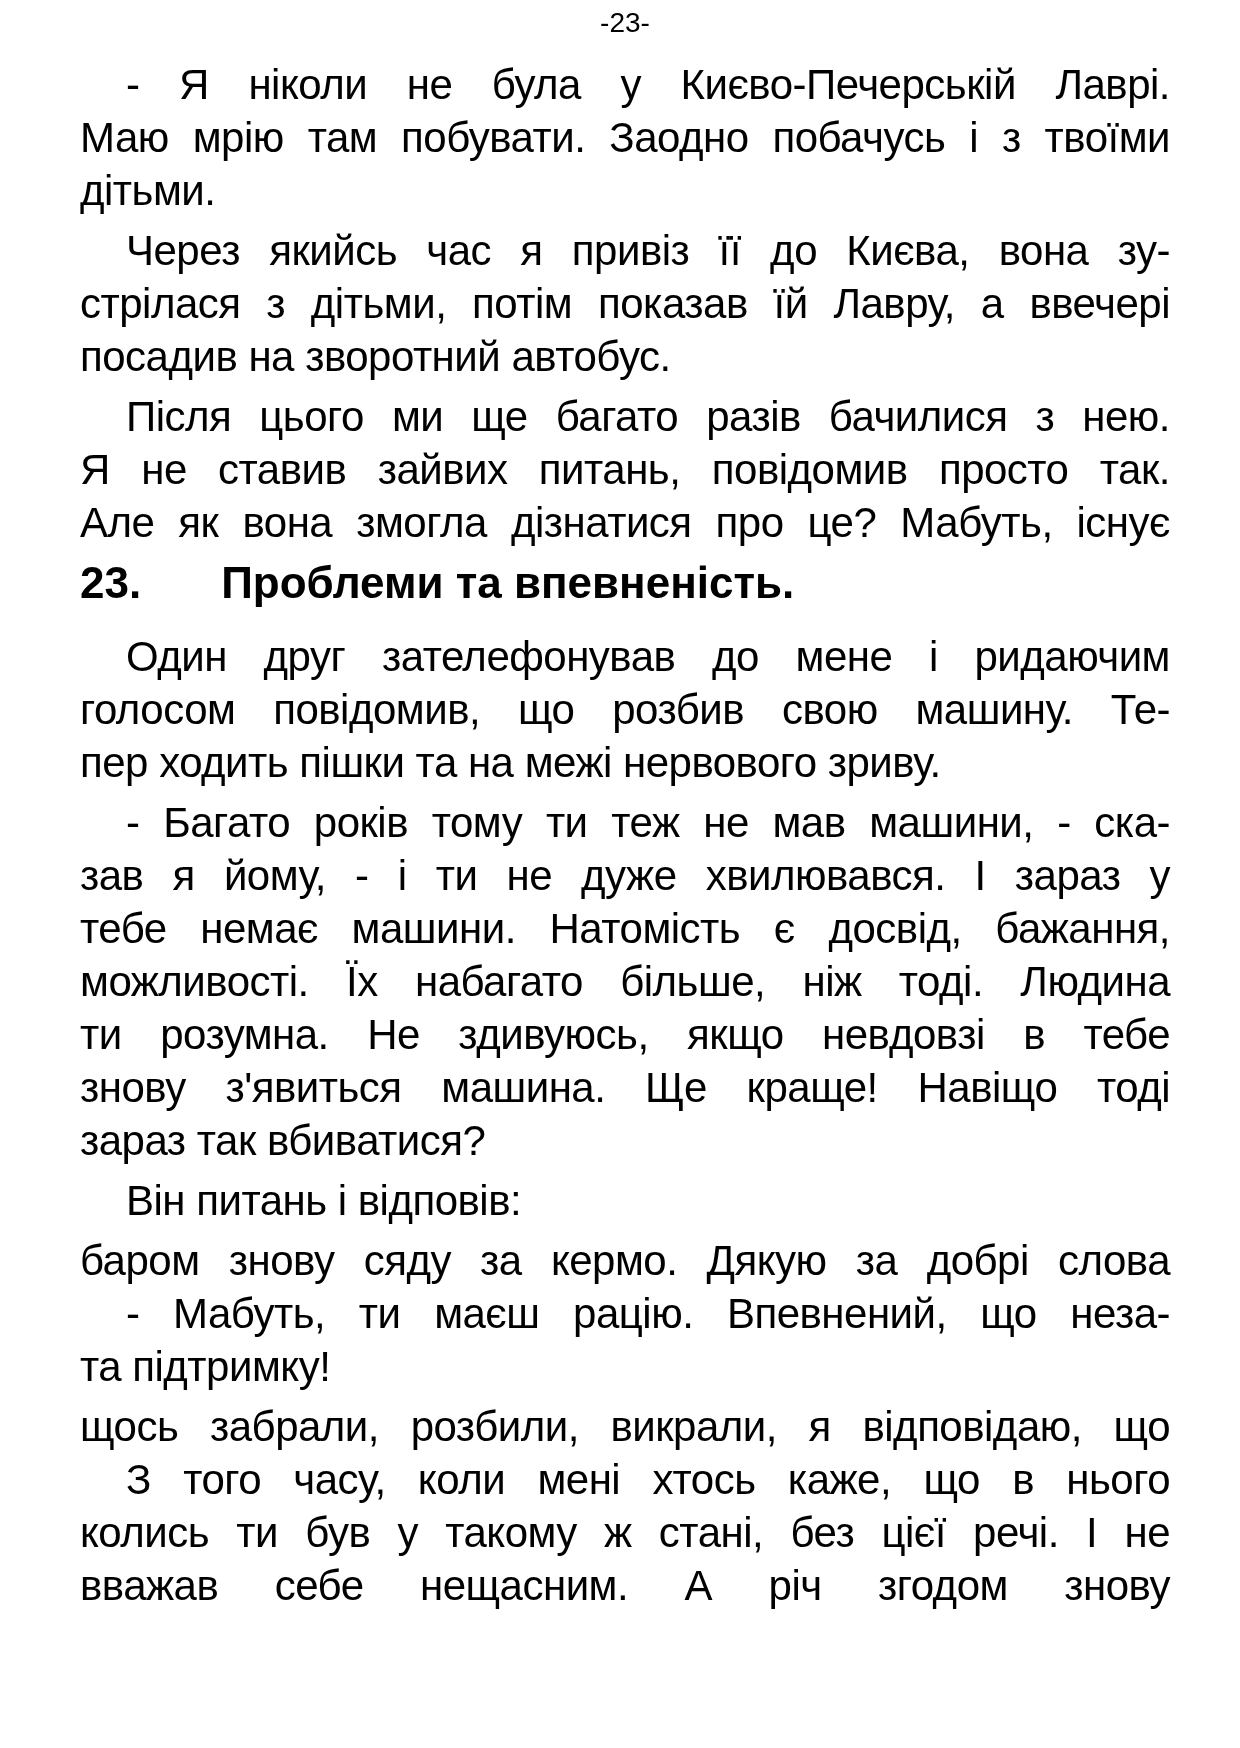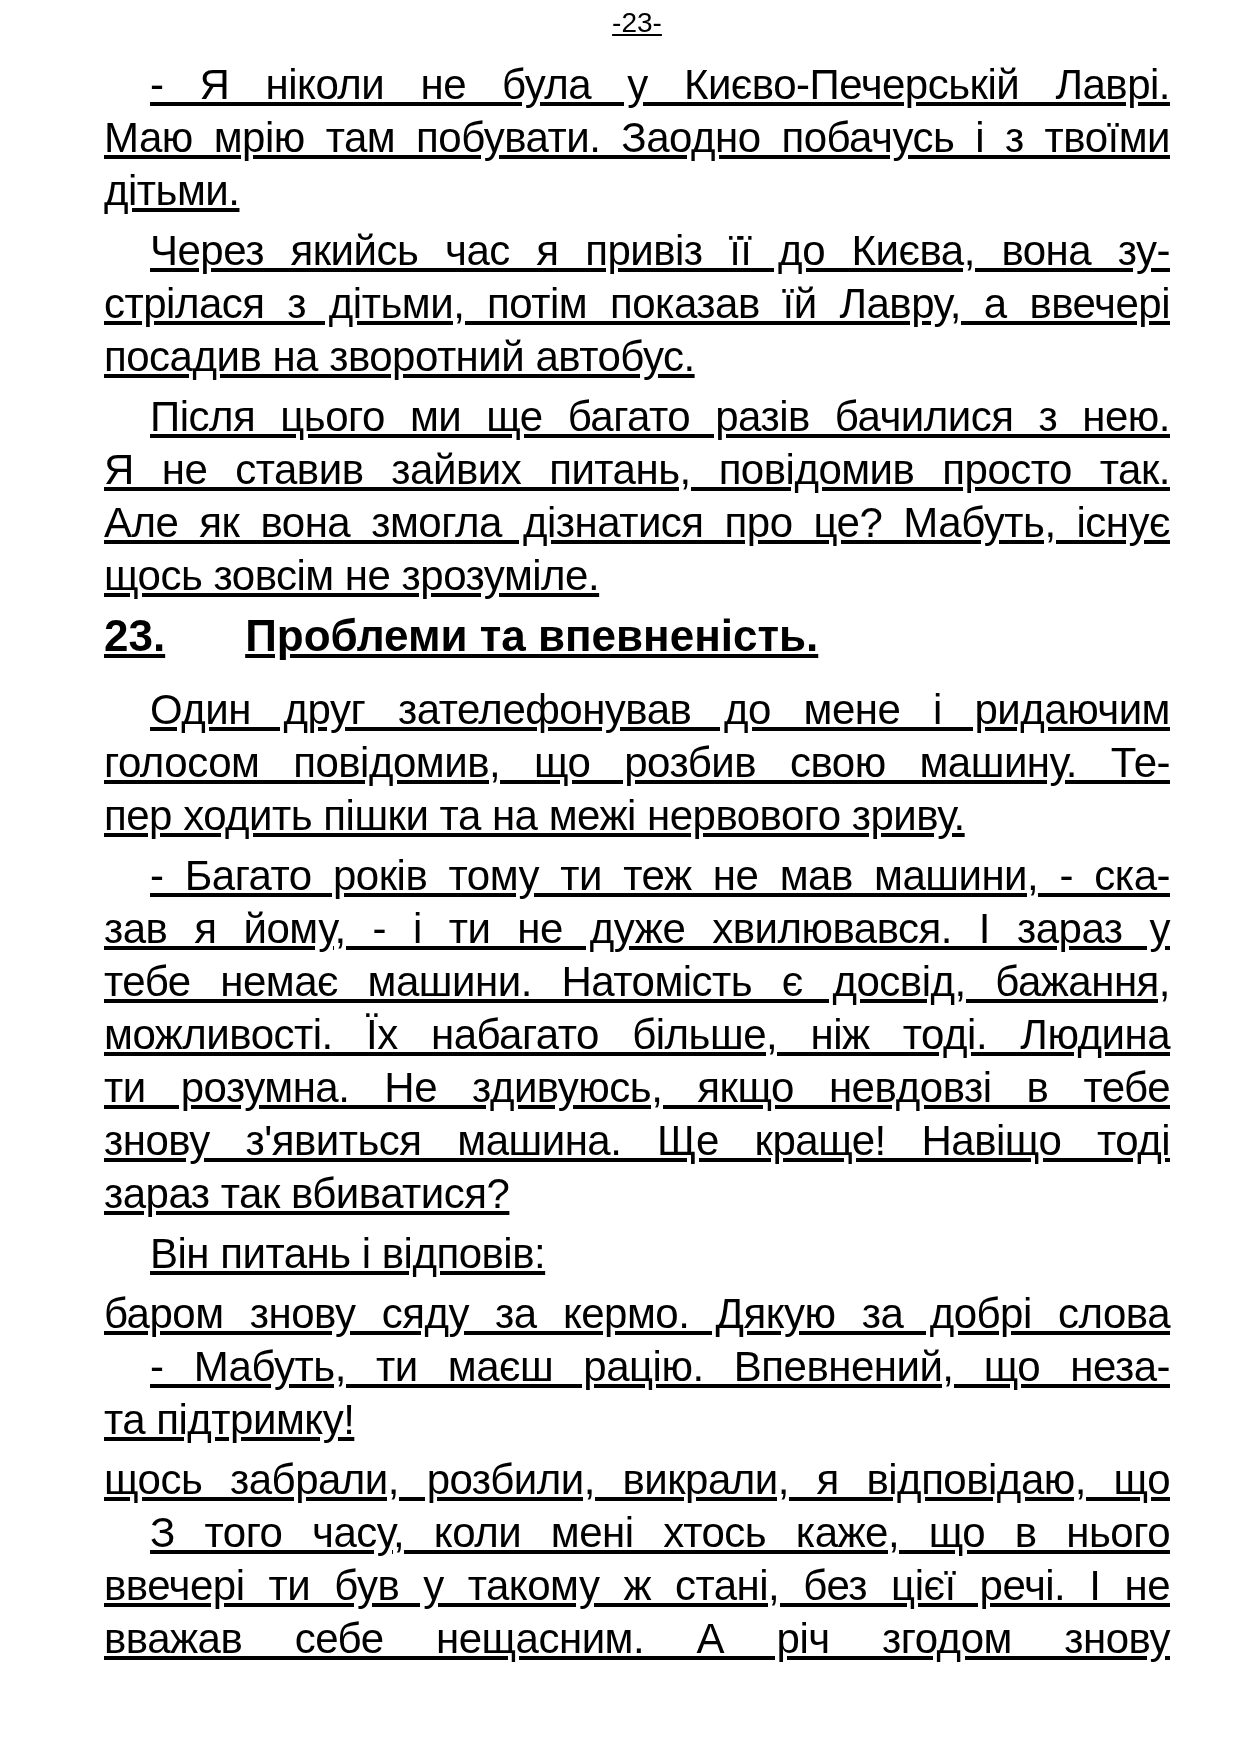--- a/index.html
+++ b/index.html
@@ -18,8 +18,7 @@
     box-sizing: border-box;
     width: 1240px;
     height: 1748px;
-    padding: 8px 70px 0 104px;
-    text-decoration: underline;
+    padding: 8px 70px 0 80px;
   }
   .page-number {
     text-align: center;

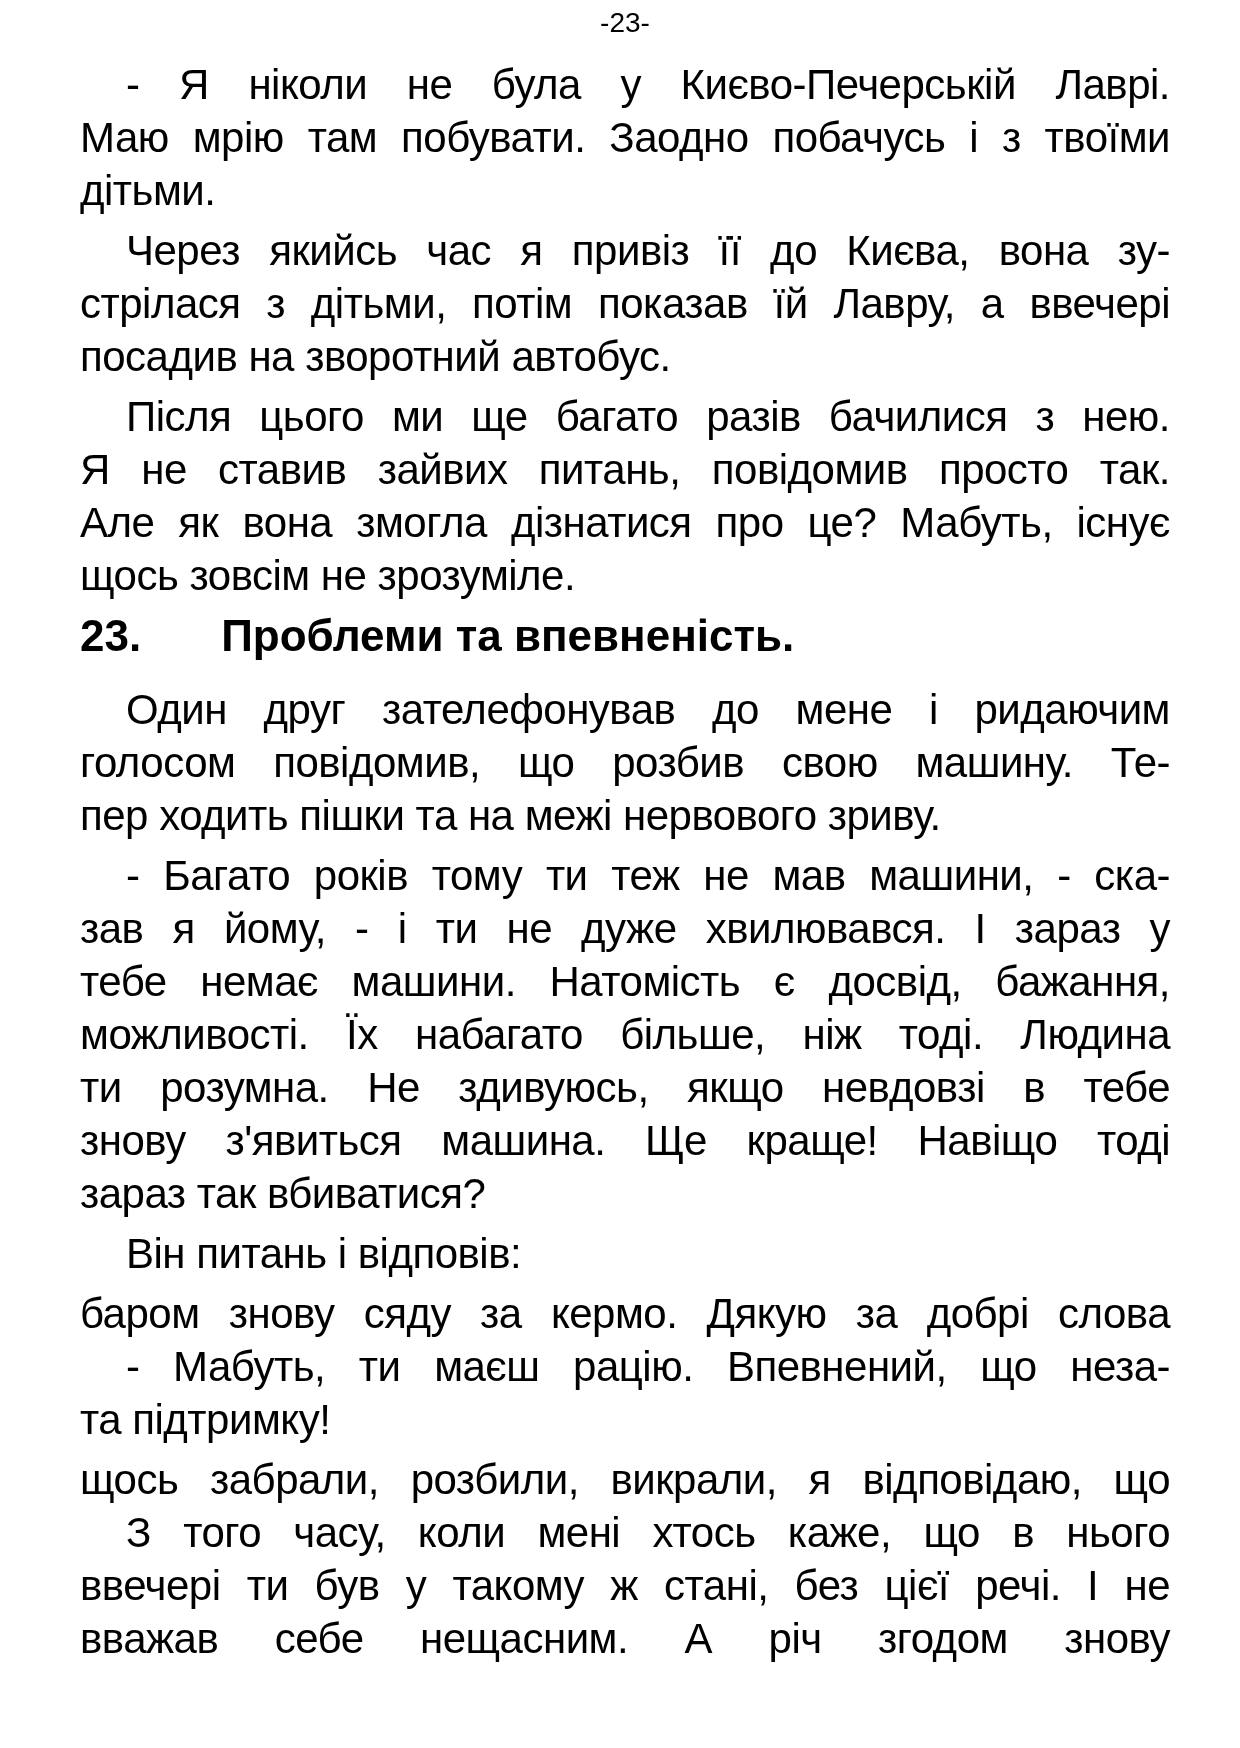--- a/index.html
+++ b/index.html
@@ -74,7 +74,6 @@
         <div class="line just indent">Після цього ми ще багато разів бачилися з нею.</div>
         <div class="line just">Я не ставив зайвих питань, повідомив просто так.</div>
         <div class="line just">Але як вона змогла дізнатися про це? Мабуть, існує</div>
-        <div class="line">щось зовсім не зрозуміле.</div>
       </div>
       <div class="heading">
         <span>23.</span>

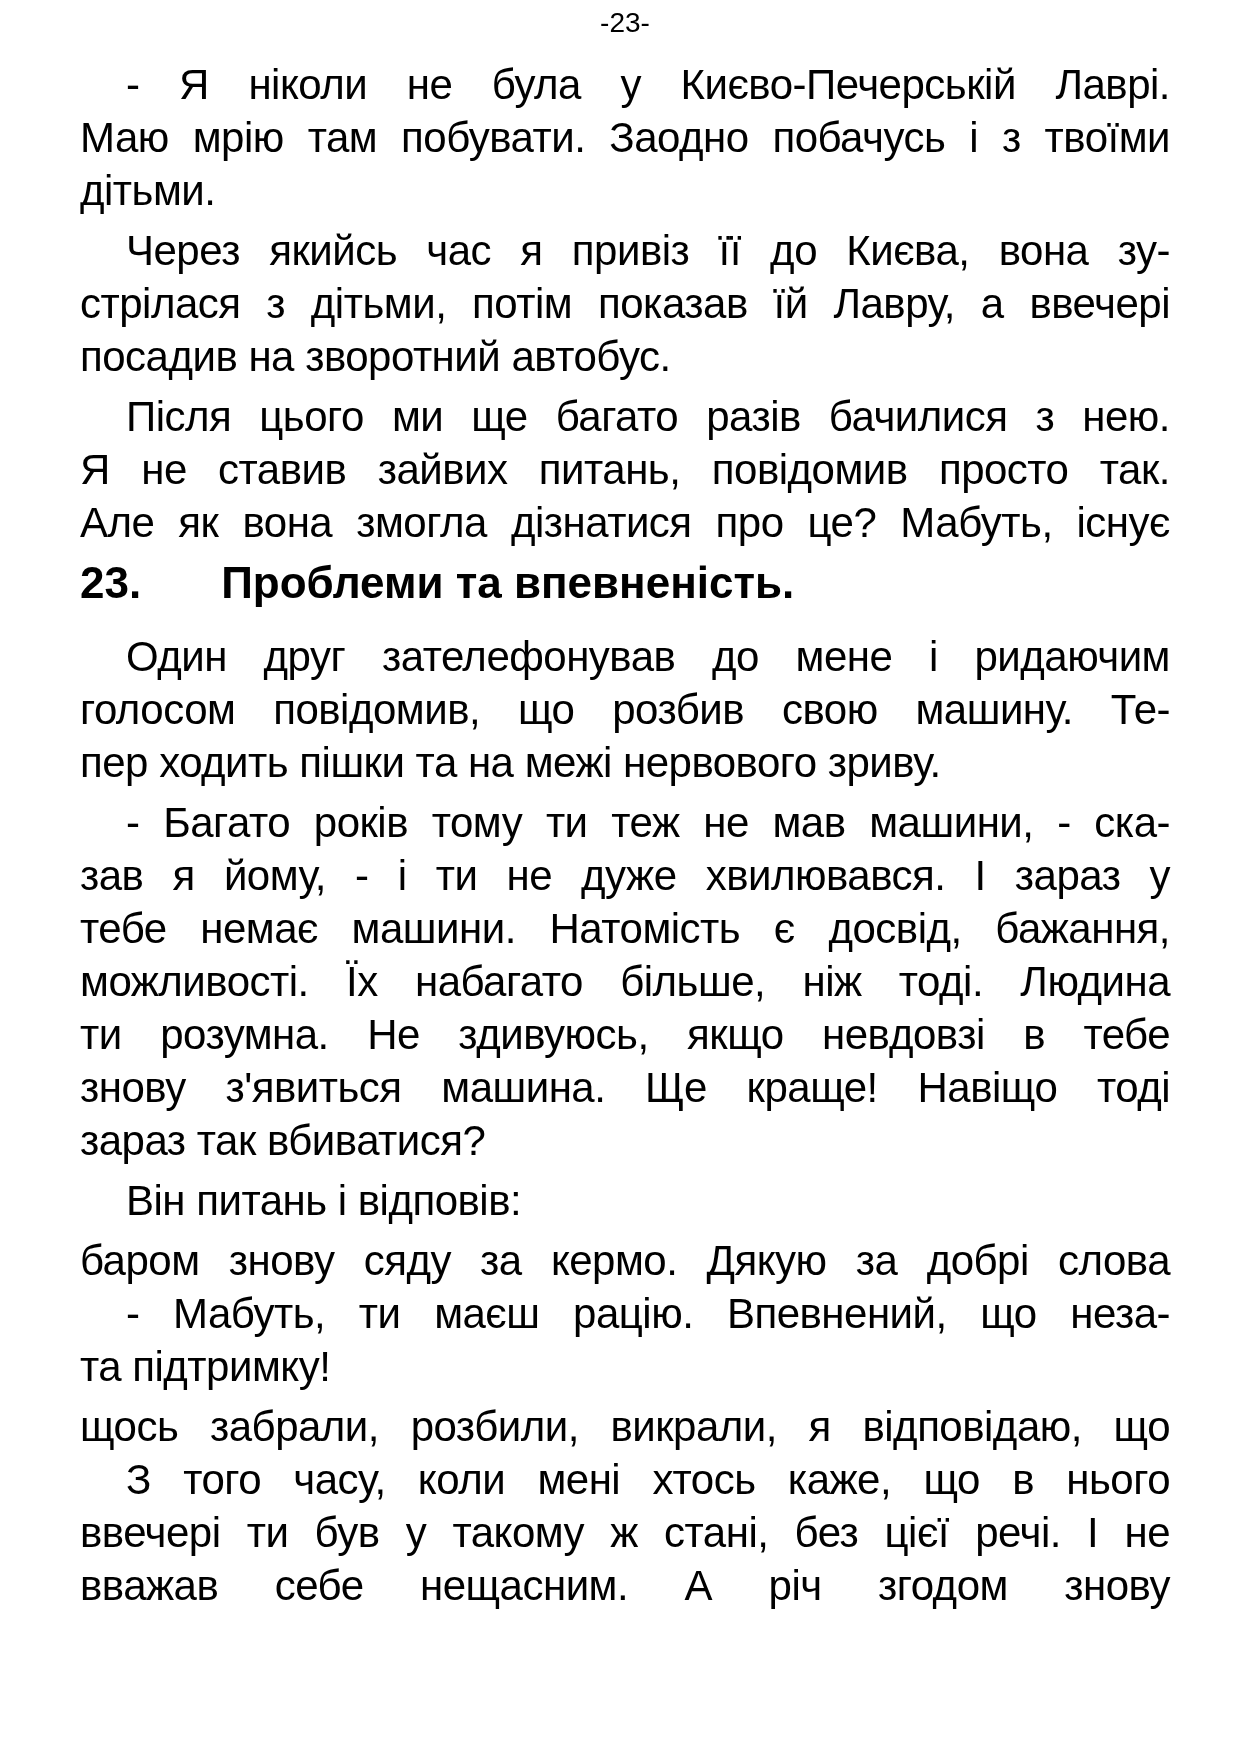--- a/index.html
+++ b/index.html
@@ -104,7 +104,7 @@
       <div class="para">
         <div class="line just">щось забрали, розбили, викрали, я відповідаю, що</div>
         <div class="line just indent">З того часу, коли мені хтось каже, що в нього</div>
-        <div class="line just">ввечері ти був у такому ж стані, без цієї речі. І не</div>
+        <div class="line just">колись ти був у такому ж стані, без цієї речі. І не</div>
         <div class="line just">вважав себе нещасним. А річ згодом знову</div>
       </div>
     </div>

